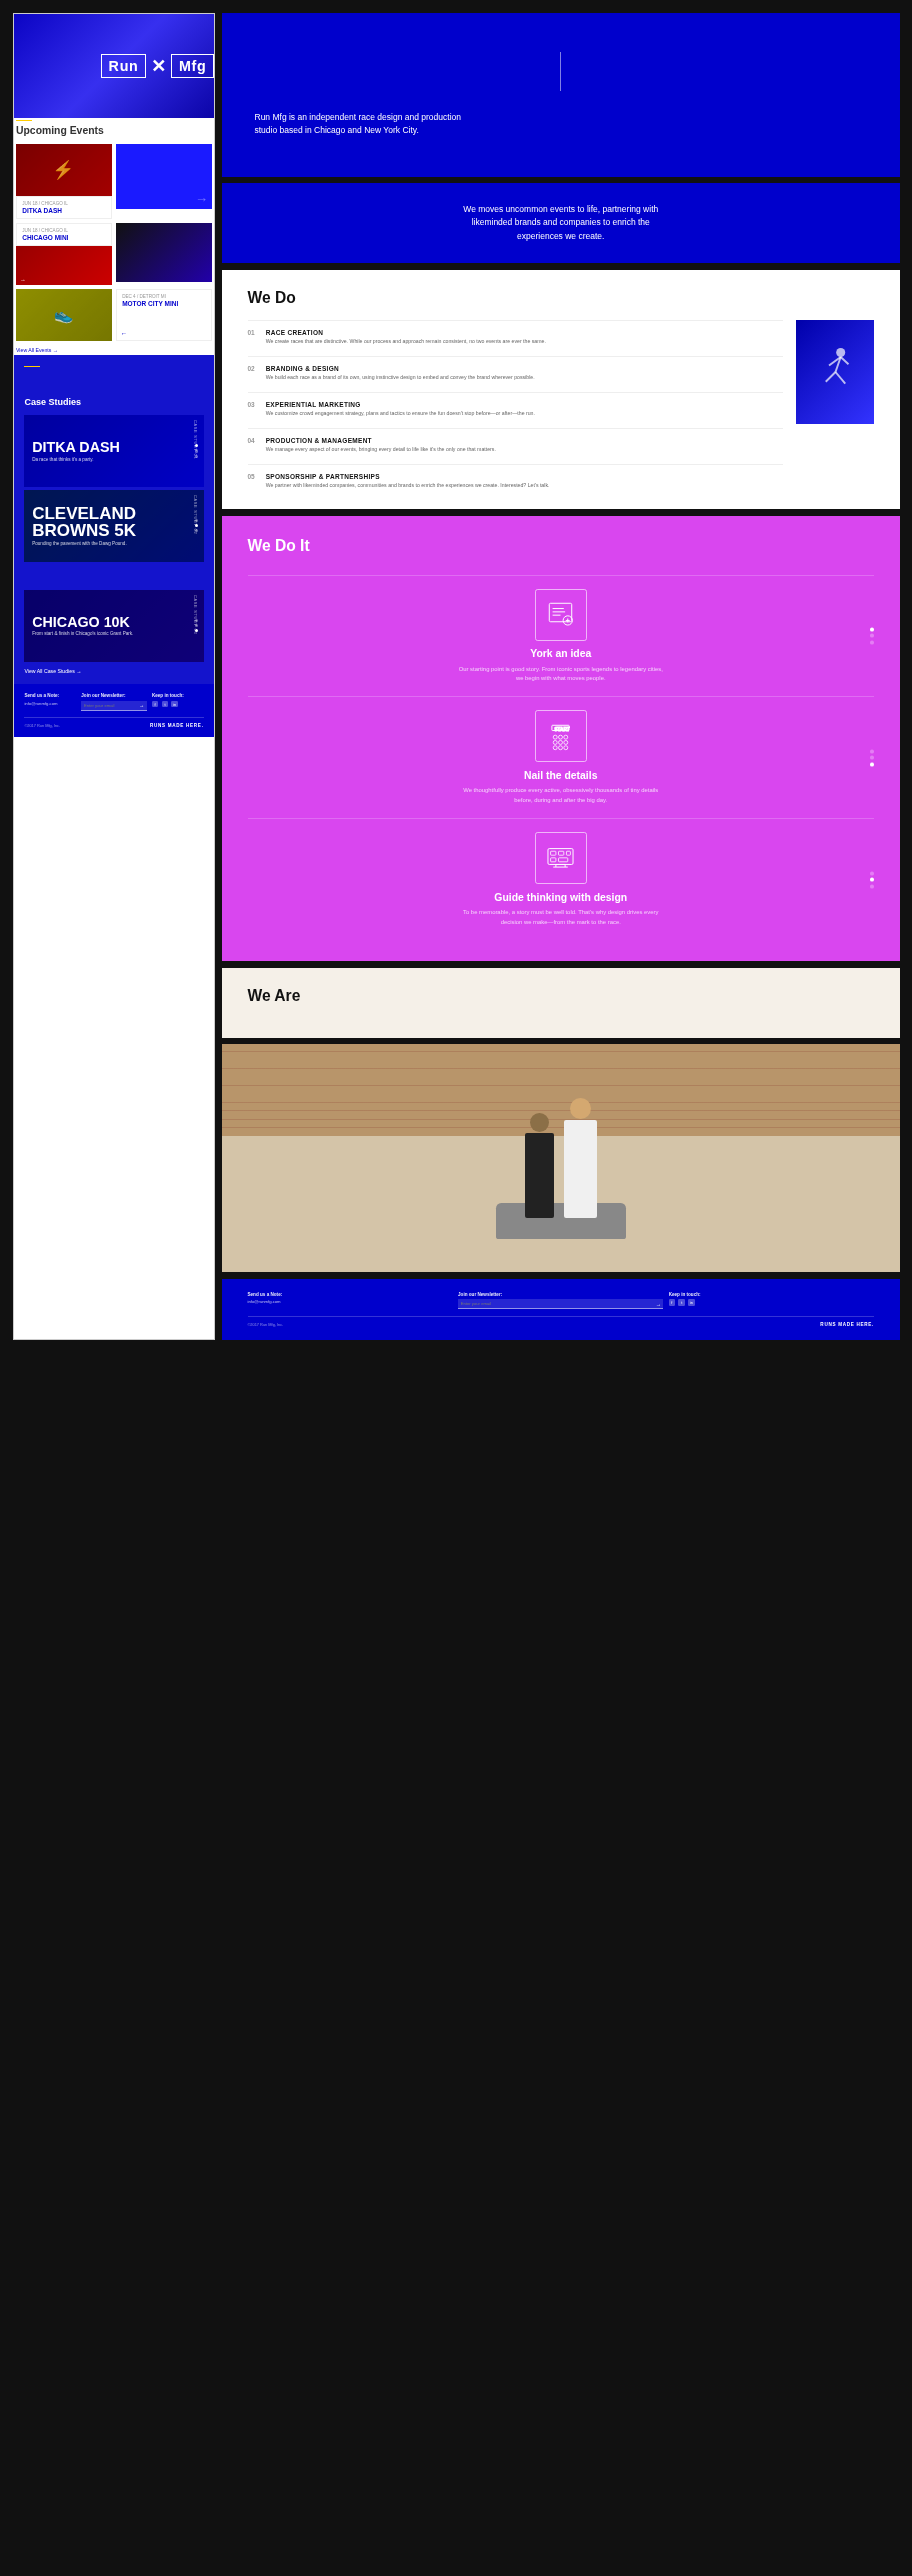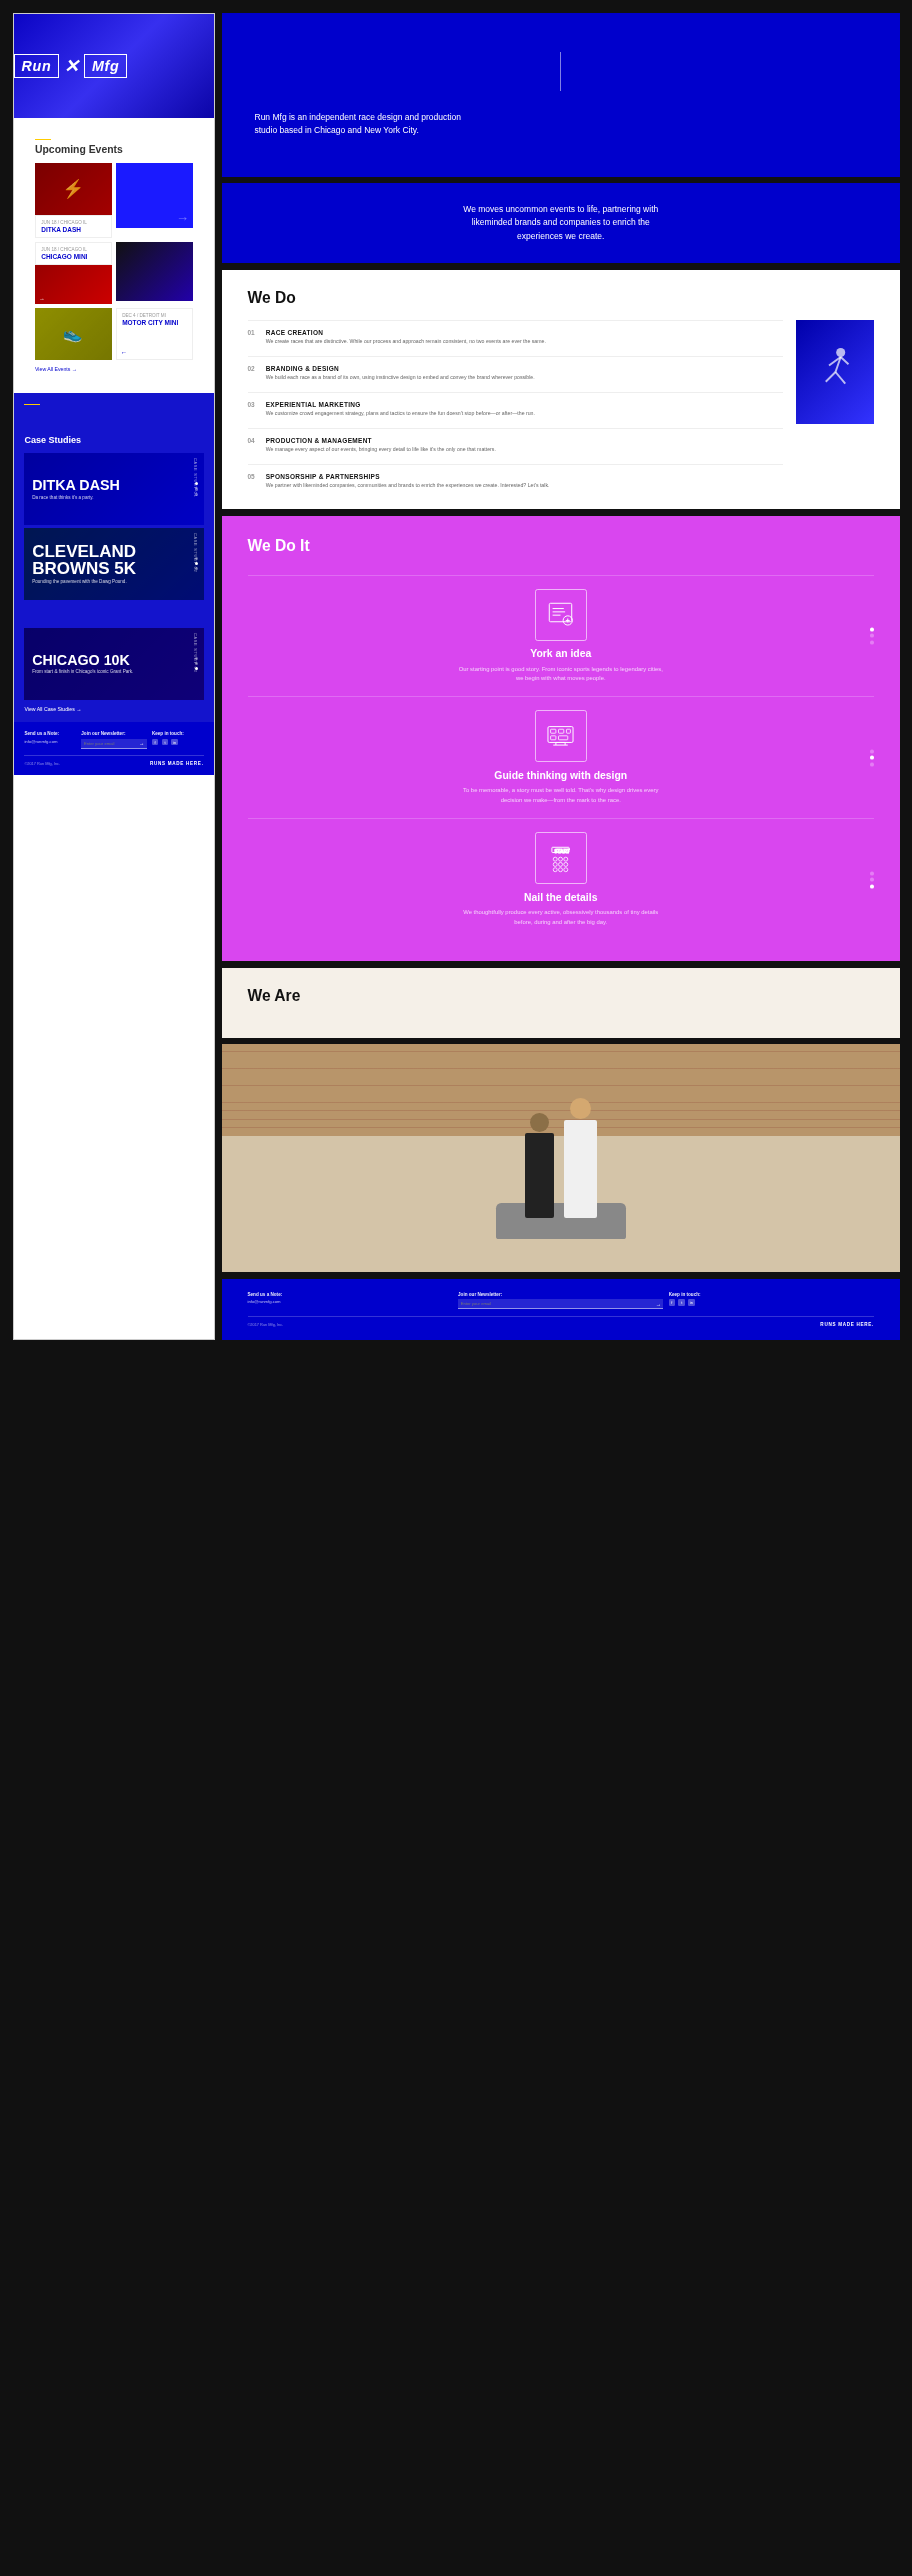--- a/index.html
+++ b/index.html
@@ -44,10 +44,9 @@
       height: 104px;
       display: flex;
       align-items: center;
-      justify-content: flex-start;
+      justify-content: flex-end;
       position: relative;
       overflow: hidden;
-      font-style: italic;
     }
 
     .hero-bg {

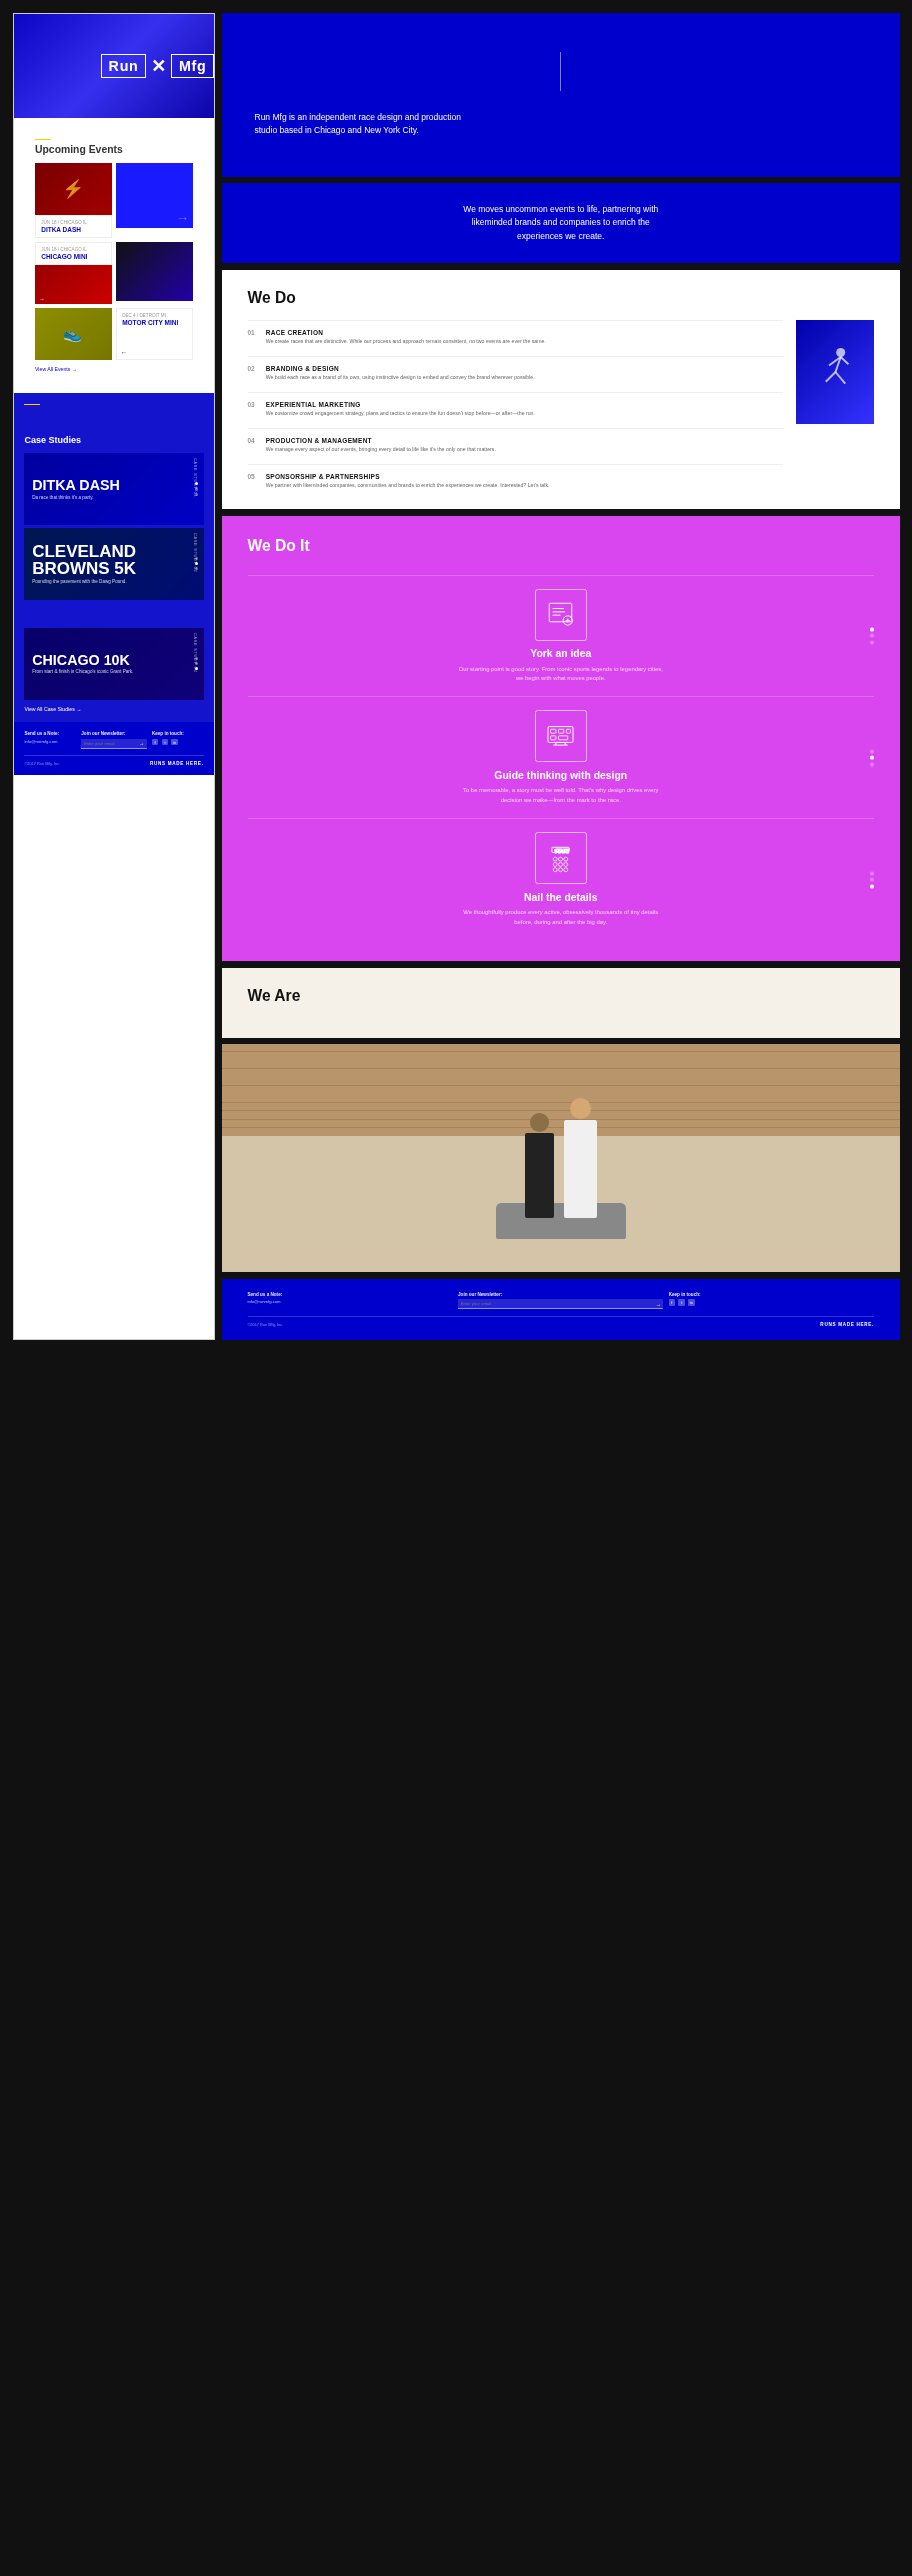--- a/index.html
+++ b/index.html
@@ -91,7 +91,7 @@
     
     .upcoming-events {
       background: #fff;
-      padding: 21px;
+      padding: 2px;
     }
 
     .section-line {

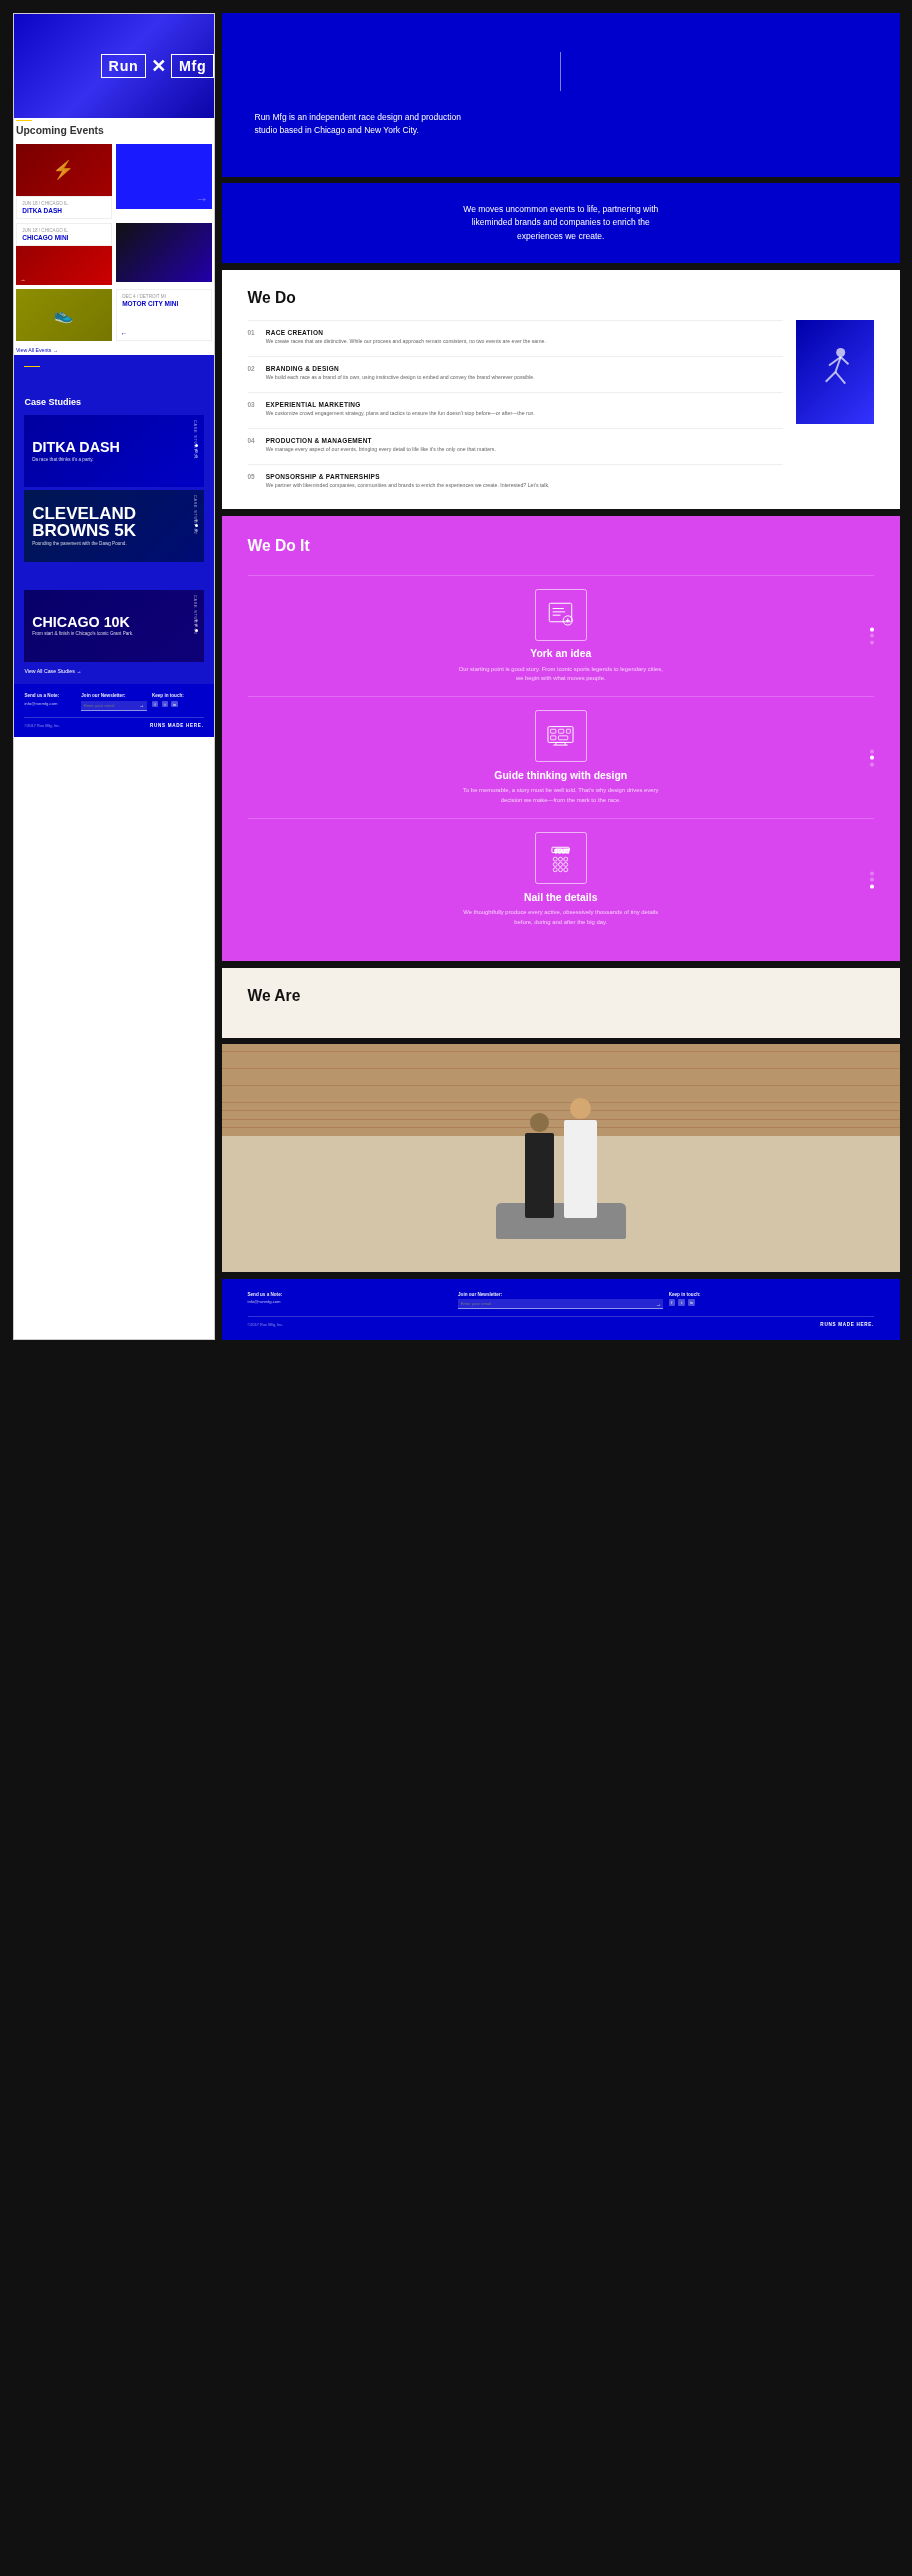--- a/index.html
+++ b/index.html
@@ -835,30 +835,6 @@
       <div class="how-step">
         <div class="how-icon">
           <svg width="33" height="33" viewBox="0 0 50 50">
-            <rect x="6" y="10" width="38" height="24" rx="2" stroke="white" stroke-width="1.5" fill="none"></rect>
-            <rect x="10" y="14" width="8" height="6" rx="1" stroke="white" stroke-width="1.2" fill="none"></rect>
-            <rect x="22" y="14" width="8" height="6" rx="1" stroke="white" stroke-width="1.2" fill="none"></rect>
-            <rect x="34" y="14" width="6" height="6" rx="1" stroke="white" stroke-width="1.2" fill="none"></rect>
-            <rect x="10" y="24" width="8" height="6" rx="1" stroke="white" stroke-width="1.2" fill="none"></rect>
-            <rect x="22" y="24" width="14" height="6" rx="1" stroke="white" stroke-width="1.2" fill="none"></rect>
-            <line x1="18" y1="34" x2="32" y2="34" stroke="white" stroke-width="1.5"></line>
-            <line x1="18" y1="34" x2="18" y2="38" stroke="white" stroke-width="1.5"></line>
-            <line x1="32" y1="34" x2="32" y2="38" stroke="white" stroke-width="1.5"></line>
-            <line x1="14" y1="38" x2="36" y2="38" stroke="white" stroke-width="1.5"></line>
-          </svg>
-        </div>
-        <div class="how-step-title">Guide thinking with design</div>
-        <div class="how-step-desc">To be memorable, a story must be well told. That's why design drives every decision we make—from the mark to the race.</div>
-        <div class="how-dots">
-          <div class="how-dot"></div>
-          <div class="how-dot active"></div>
-          <div class="how-dot"></div>
-        </div>
-      </div>
-
-      <div class="how-step">
-        <div class="how-icon">
-          <svg width="33" height="33" viewBox="0 0 50 50">
             <rect x="12" y="8" width="26" height="8" rx="1" stroke="white" stroke-width="1.5" fill="none"></rect>
             <text x="16" y="16.5" font-size="7" fill="white" font-family="Arial" font-weight="bold">START</text>
             <circle cx="17" cy="26" r="3" stroke="white" stroke-width="1.2" fill="none"></circle>
@@ -880,6 +856,30 @@
           <div class="how-dot active"></div>
         </div>
       </div>
+
+      <div class="how-step">
+        <div class="how-icon">
+          <svg width="33" height="33" viewBox="0 0 50 50">
+            <rect x="6" y="10" width="38" height="24" rx="2" stroke="white" stroke-width="1.5" fill="none"></rect>
+            <rect x="10" y="14" width="8" height="6" rx="1" stroke="white" stroke-width="1.2" fill="none"></rect>
+            <rect x="22" y="14" width="8" height="6" rx="1" stroke="white" stroke-width="1.2" fill="none"></rect>
+            <rect x="34" y="14" width="6" height="6" rx="1" stroke="white" stroke-width="1.2" fill="none"></rect>
+            <rect x="10" y="24" width="8" height="6" rx="1" stroke="white" stroke-width="1.2" fill="none"></rect>
+            <rect x="22" y="24" width="14" height="6" rx="1" stroke="white" stroke-width="1.2" fill="none"></rect>
+            <line x1="18" y1="34" x2="32" y2="34" stroke="white" stroke-width="1.5"></line>
+            <line x1="18" y1="34" x2="18" y2="38" stroke="white" stroke-width="1.5"></line>
+            <line x1="32" y1="34" x2="32" y2="38" stroke="white" stroke-width="1.5"></line>
+            <line x1="14" y1="38" x2="36" y2="38" stroke="white" stroke-width="1.5"></line>
+          </svg>
+        </div>
+        <div class="how-step-title">Guide thinking with design</div>
+        <div class="how-step-desc">To be memorable, a story must be well told. That's why design drives every decision we make—from the mark to the race.</div>
+        <div class="how-dots">
+          <div class="how-dot"></div>
+          <div class="how-dot active"></div>
+          <div class="how-dot"></div>
+        </div>
+      </div>
     </div>
 
     <div class="who-section">

